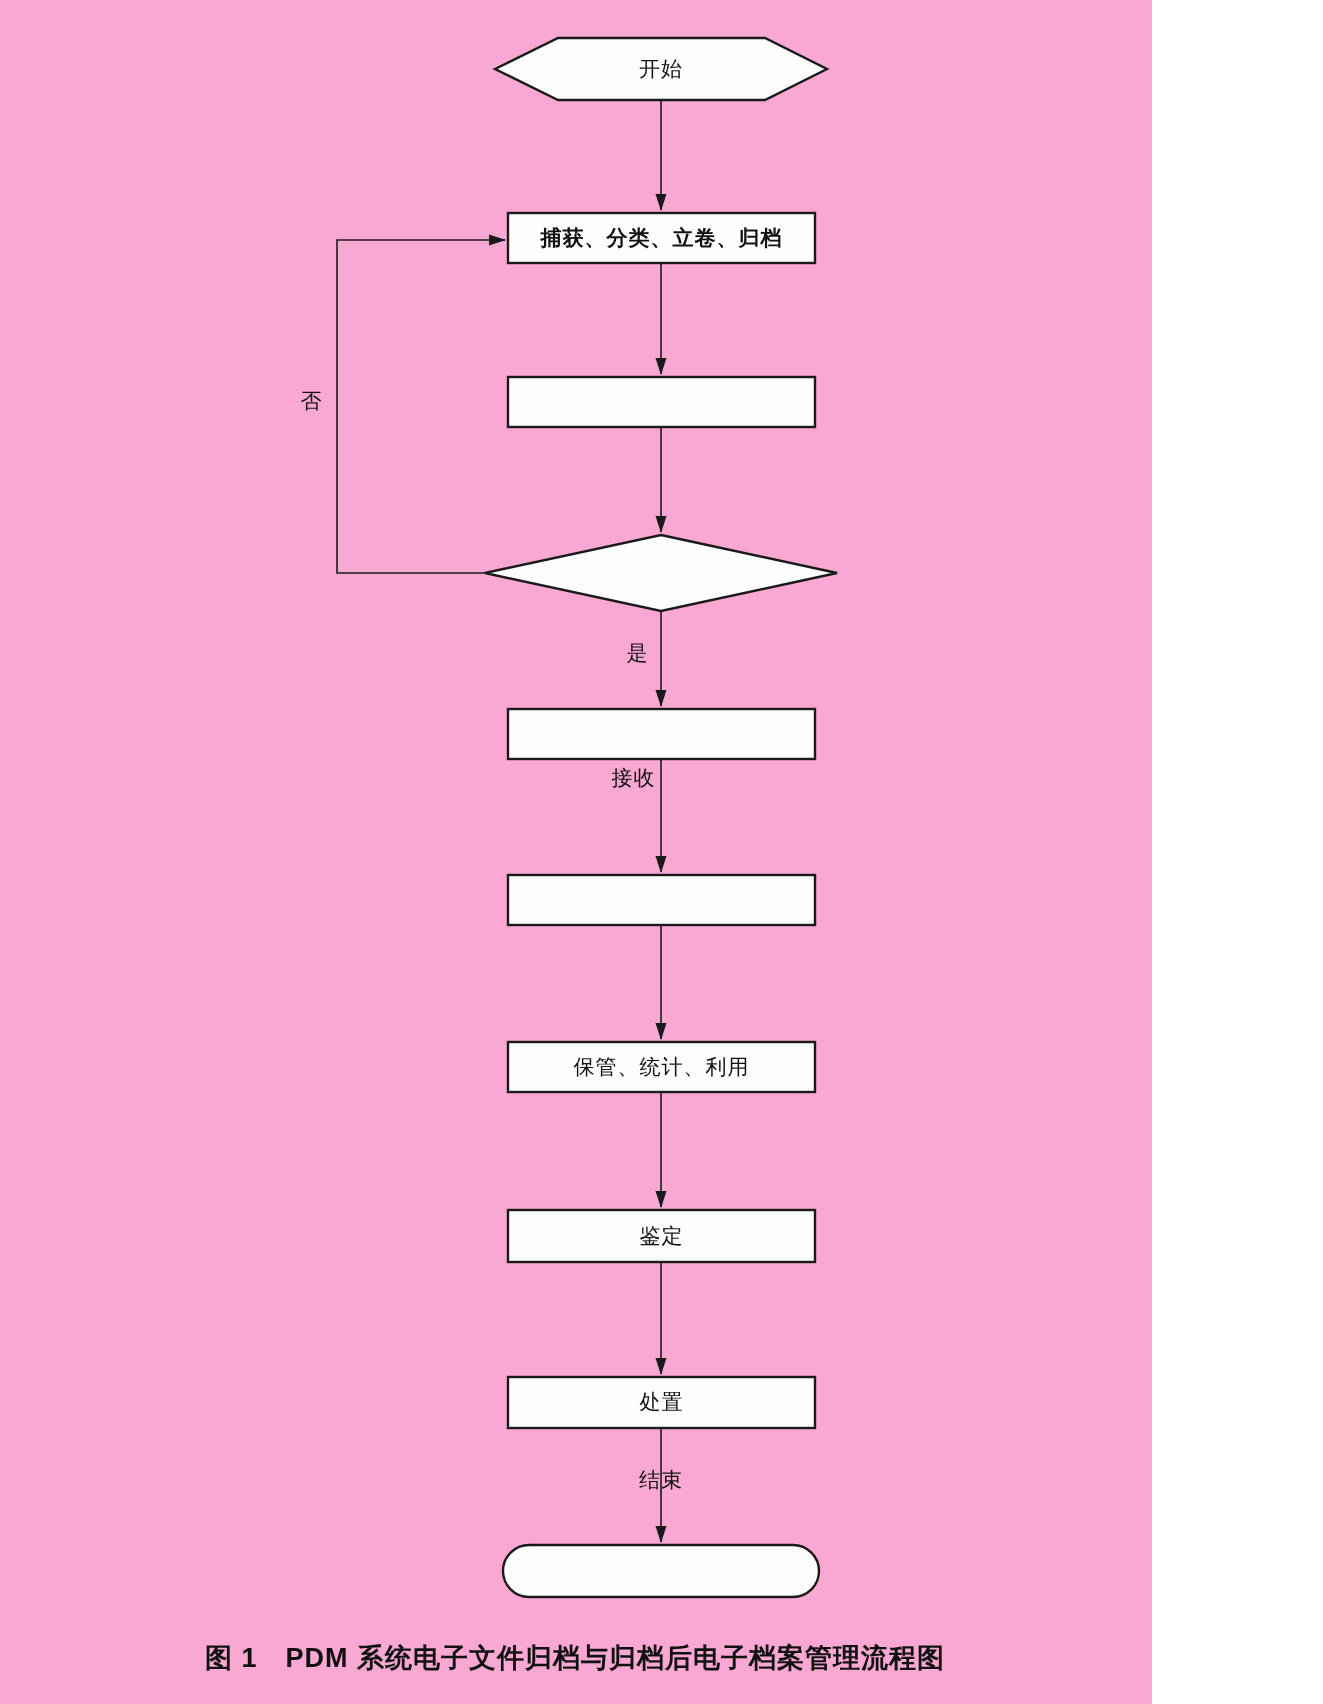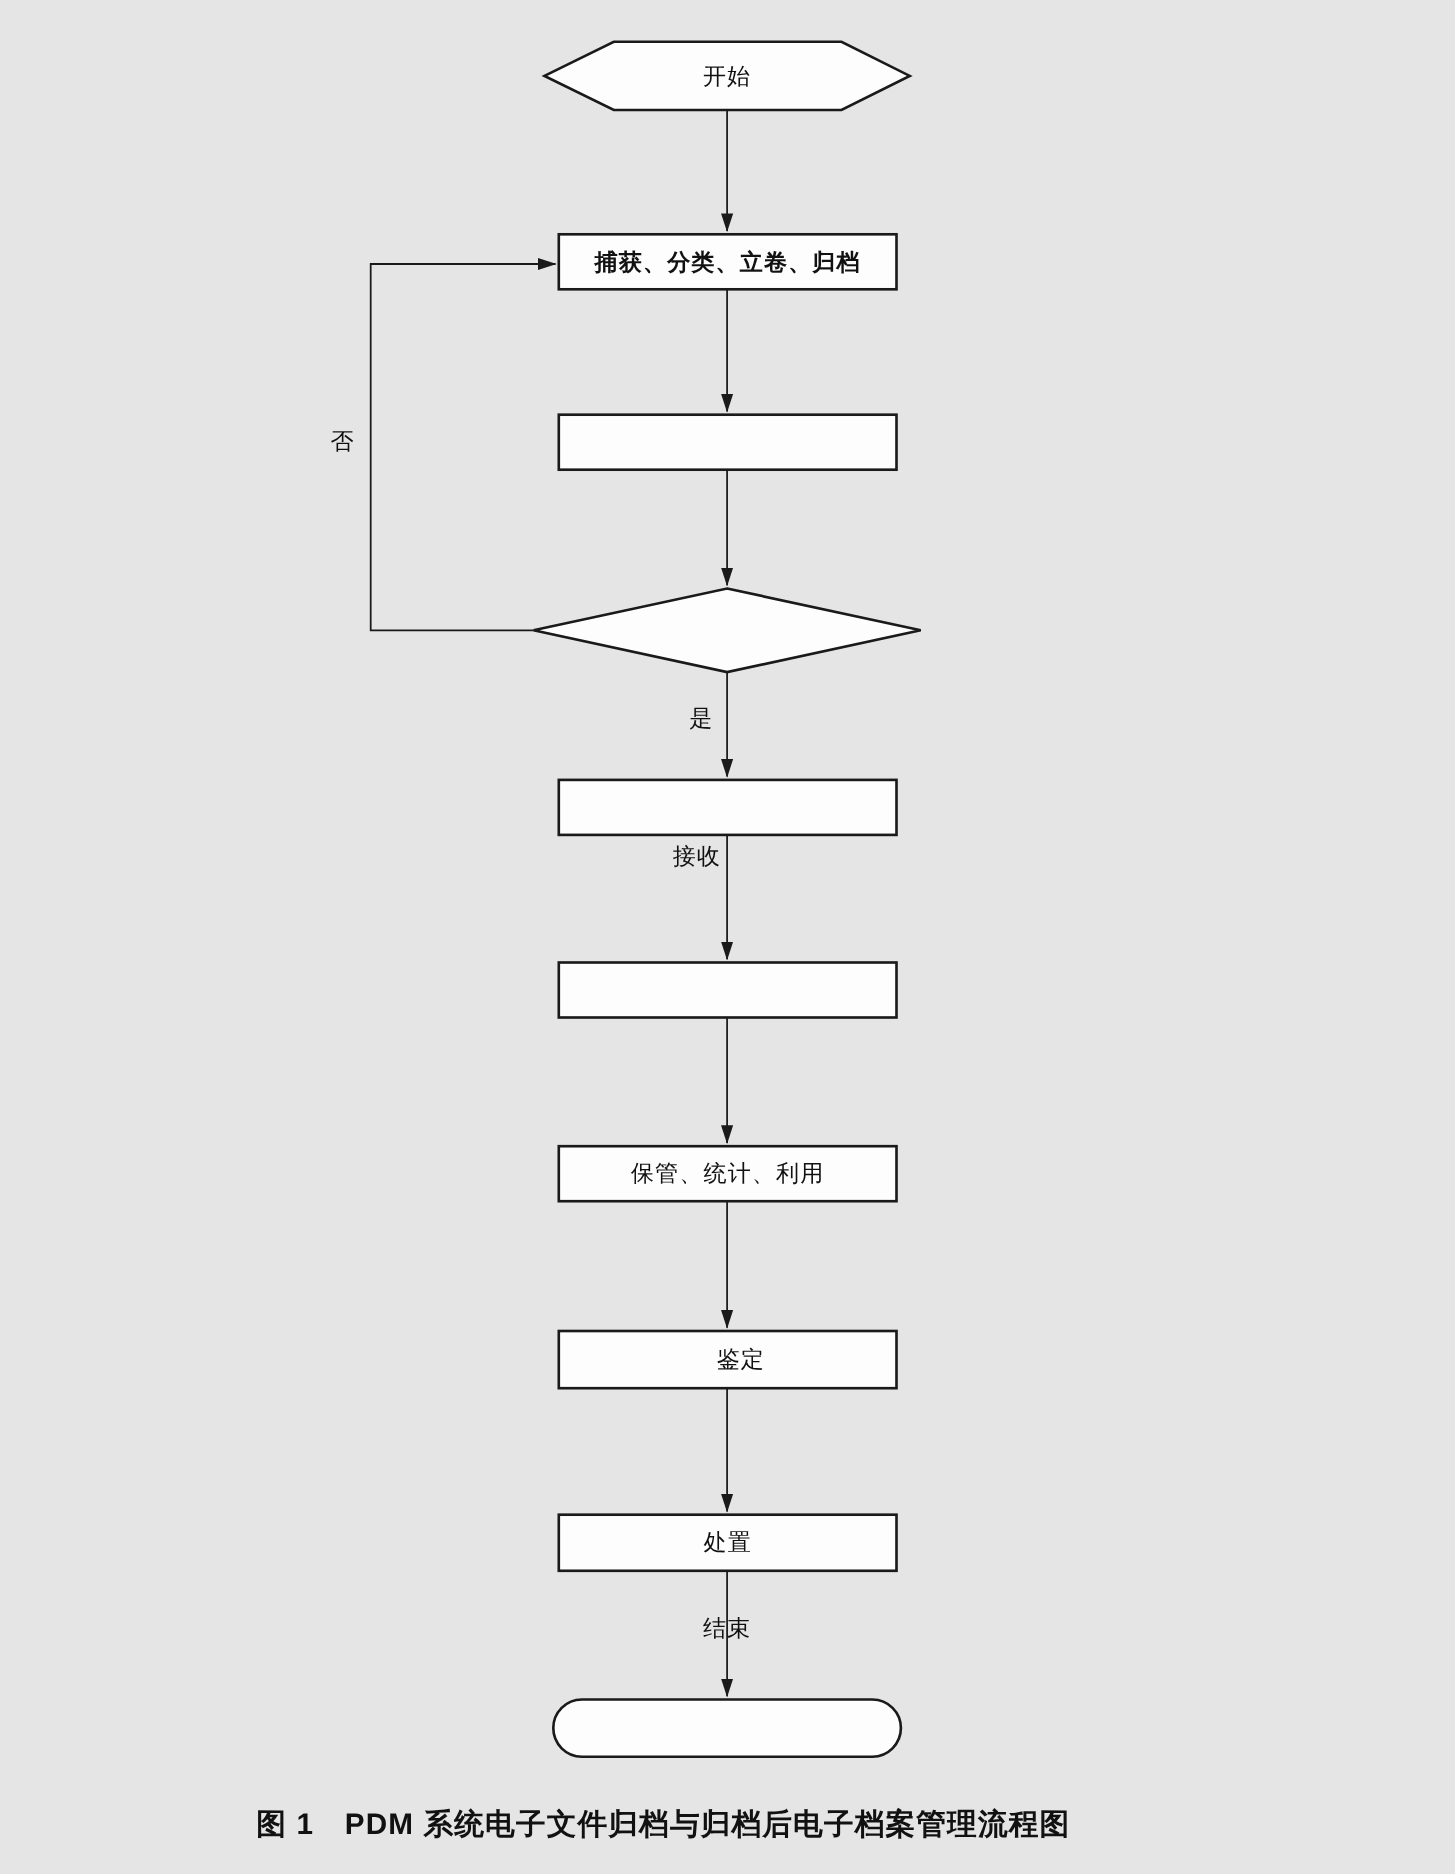--- a/index.html
+++ b/index.html
@@ -9,9 +9,9 @@
   }
   .page {
     position: relative;
-    width: 1323px;
+    width: 1152px;
     height: 1704px;
-    background: #e5e5e5;
+    background: #f9a8d4;
     font-family: "Liberation Serif", serif;
     color: #111111;
     overflow: hidden;

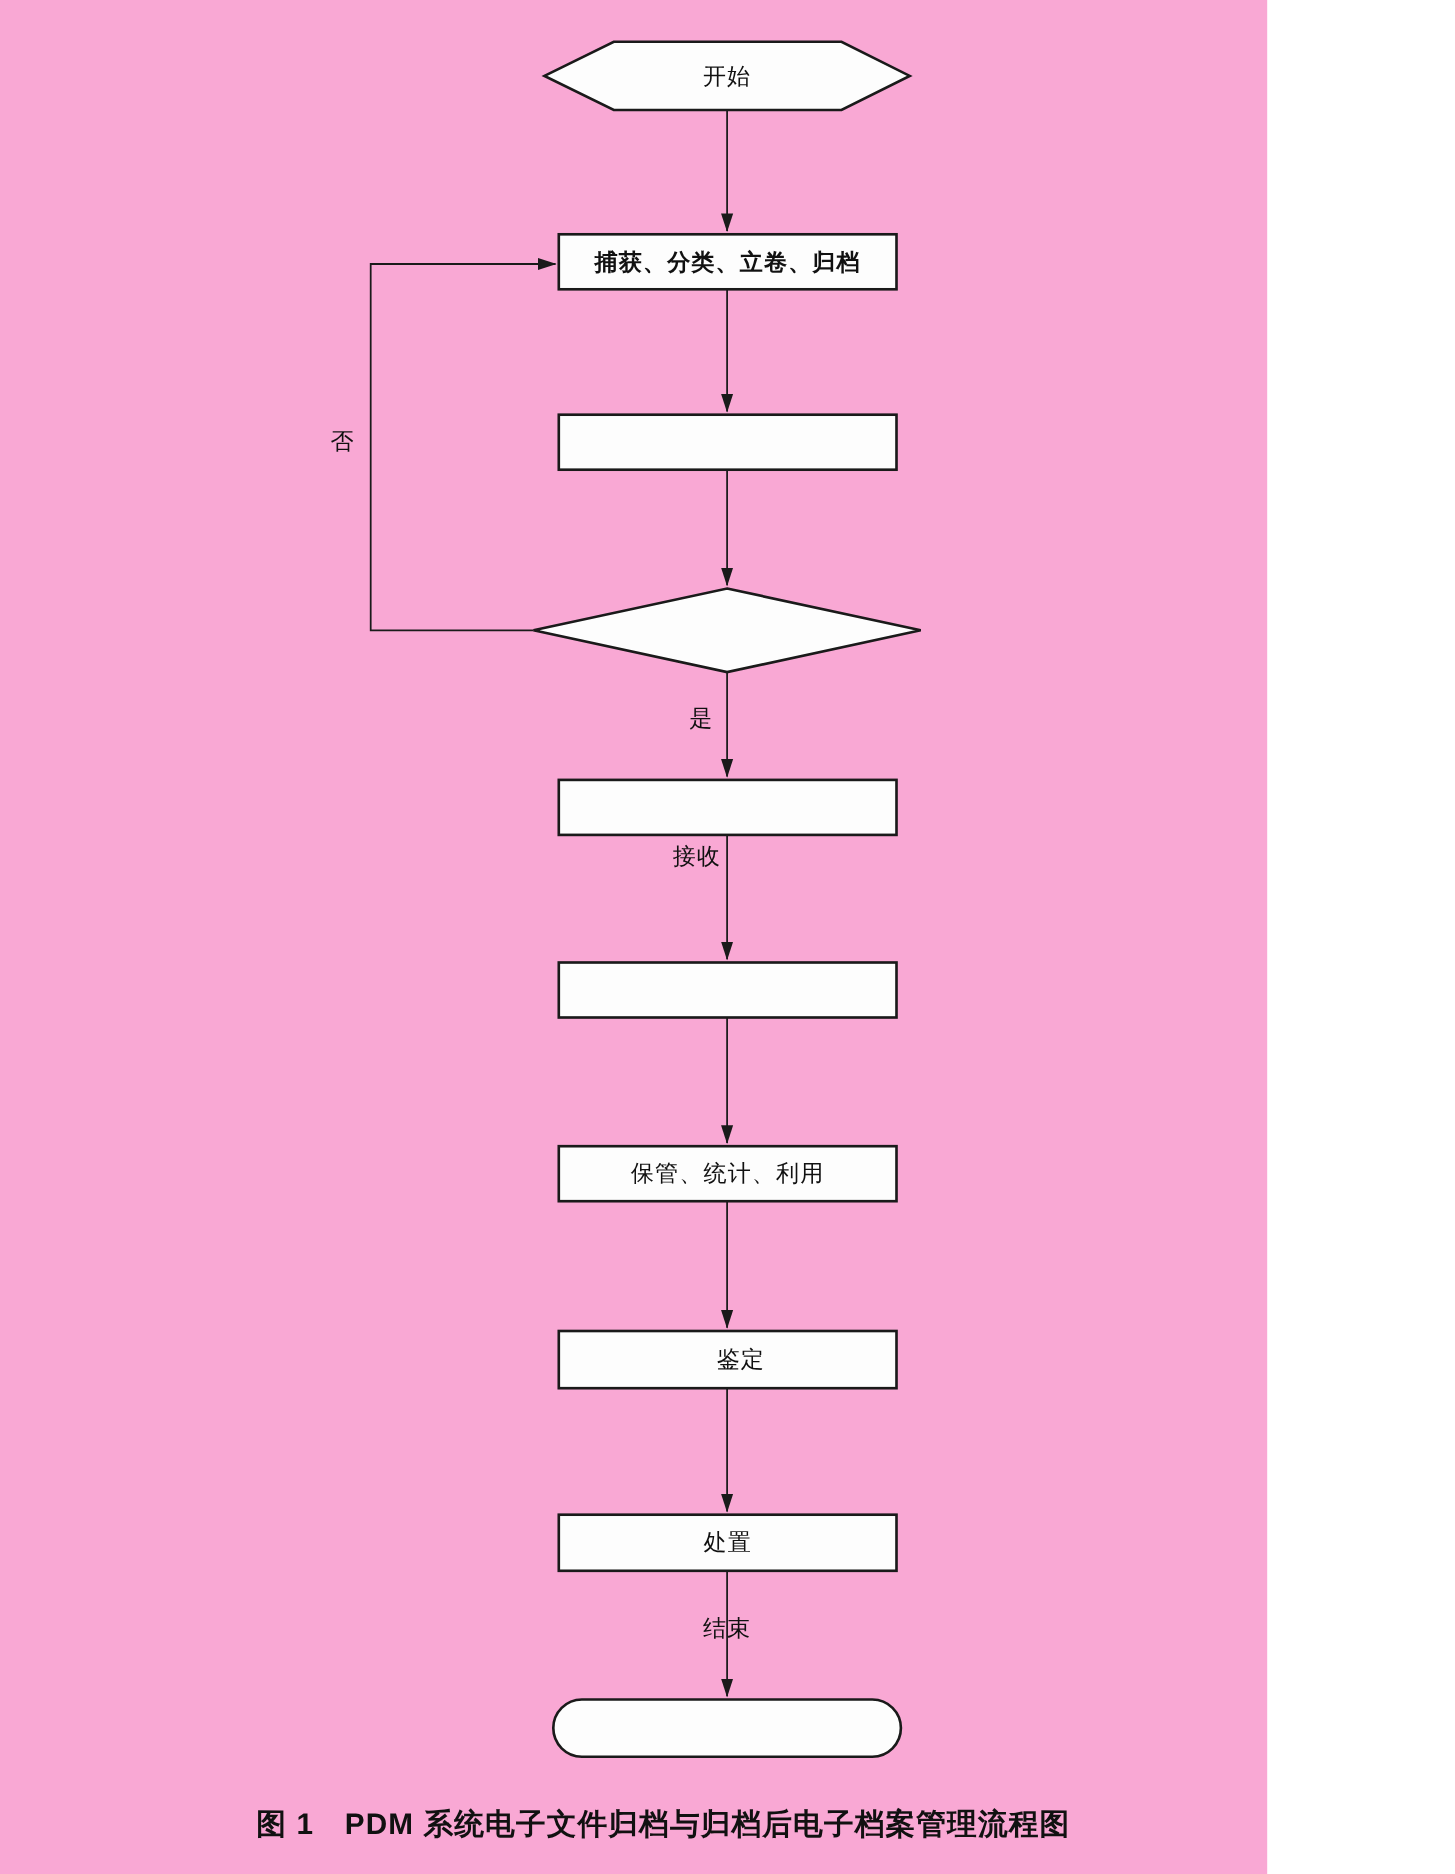--- a/index.html
+++ b/index.html
@@ -103,7 +103,7 @@
 
   <div class="node-label" style="left:508px; top:1042px; width:307px; height:50px;border-radius:17px;">保管、统计、利用</div>
 
-  <div class="node-label" style="left:508px; top:1210px; width:307px; height:52px;padding-left:12px;">鉴定</div>
+  <div class="node-label" style="left:508px; top:1210px; width:307px; height:52px;">鉴定</div>
 
   <div class="node-label" style="left:508px; top:1376px; width:307px; height:51px;">处置</div>
 

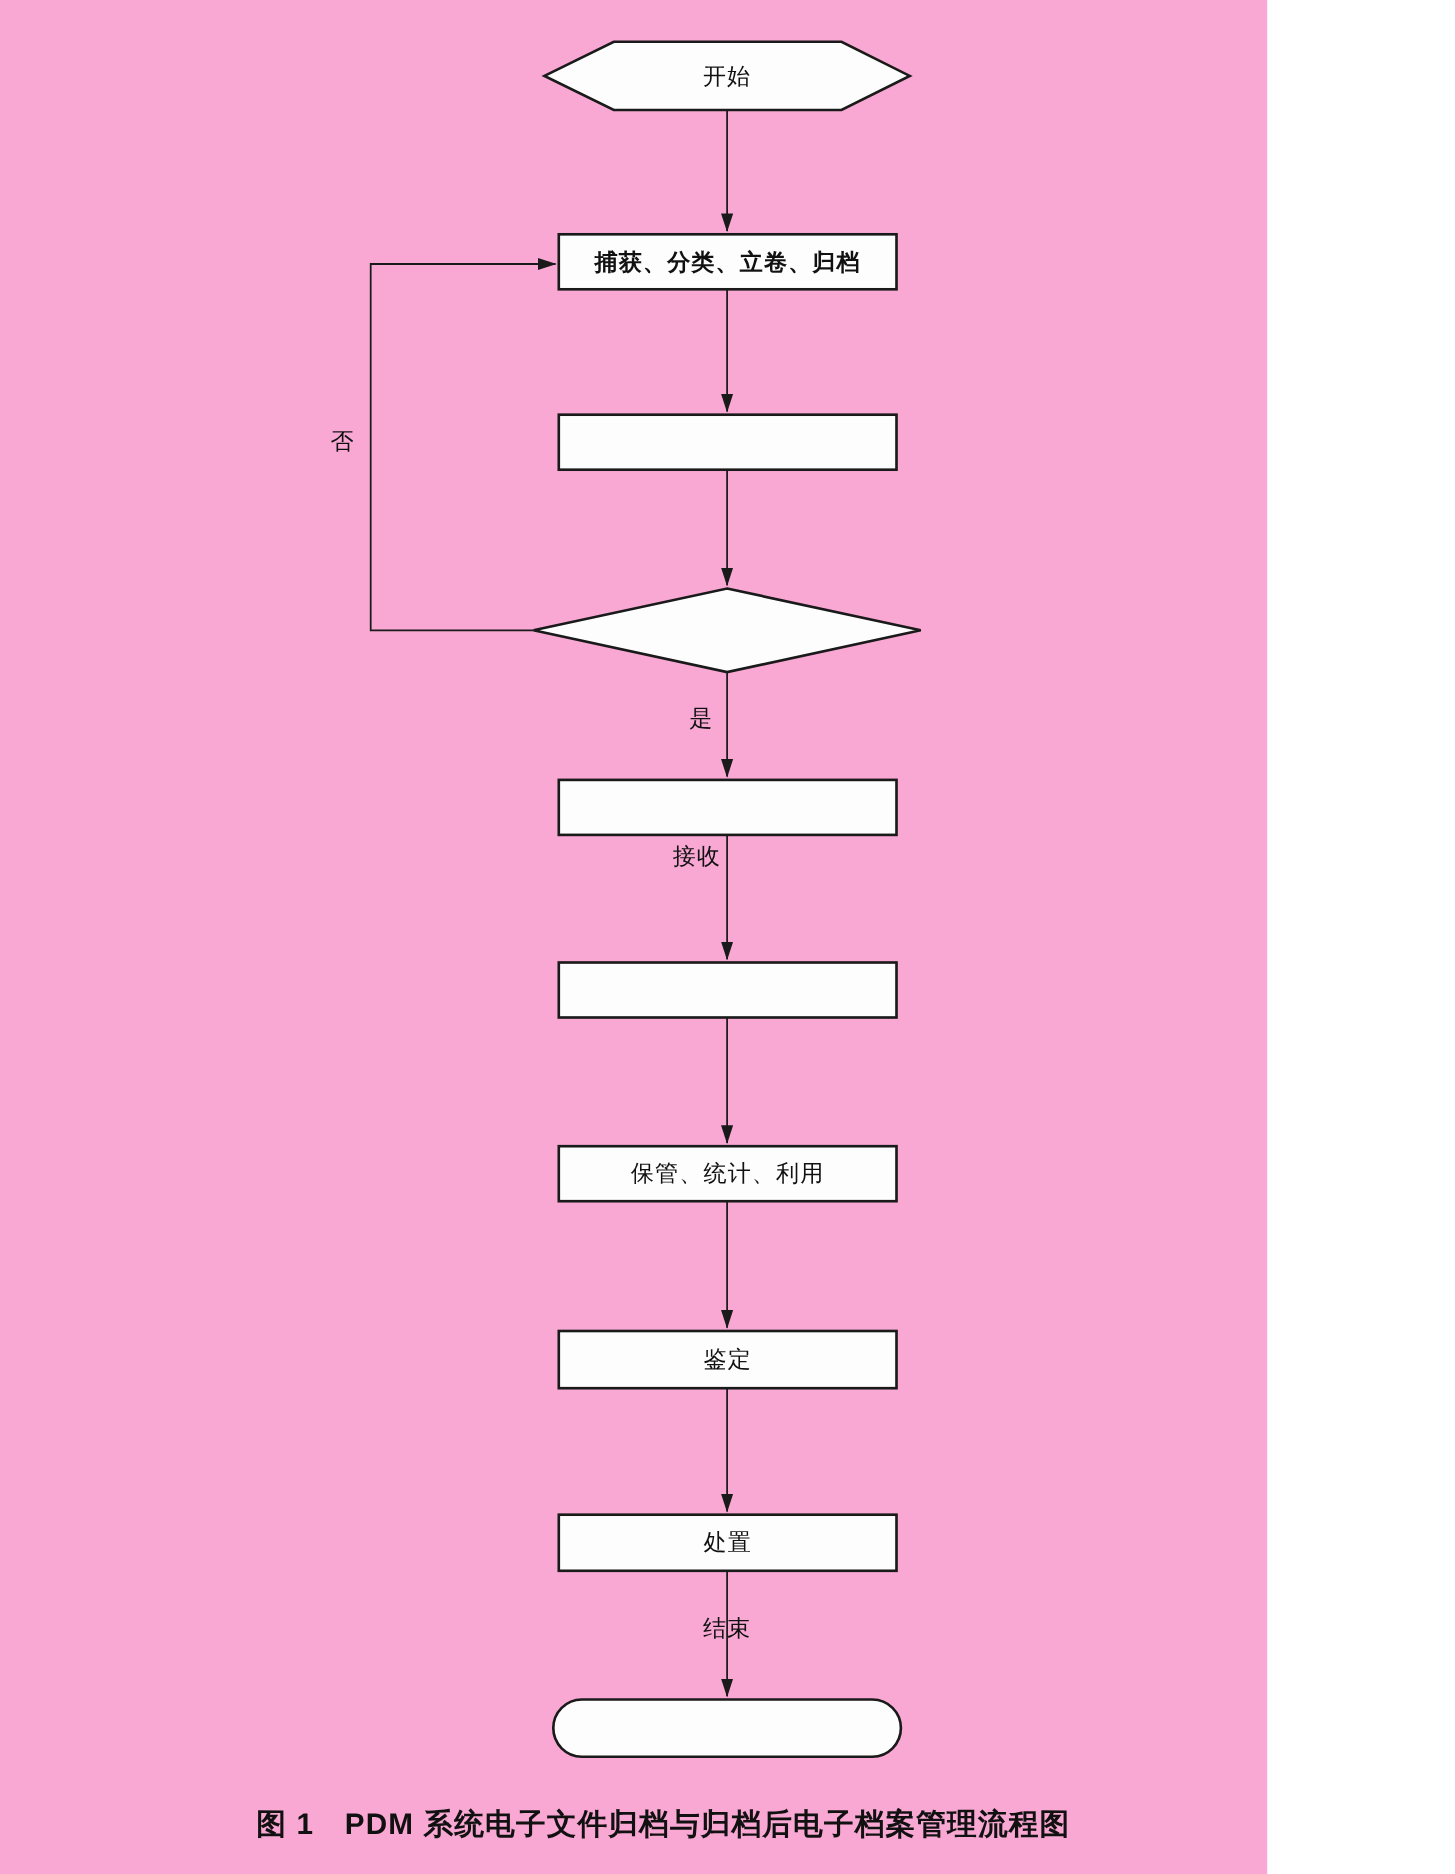--- a/index.html
+++ b/index.html
@@ -53,7 +53,6 @@
     letter-spacing: 1px;
     color: #111111;
     white-space: nowrap;
-    margin-left: 28px;
   }
 </style>
 </head>

